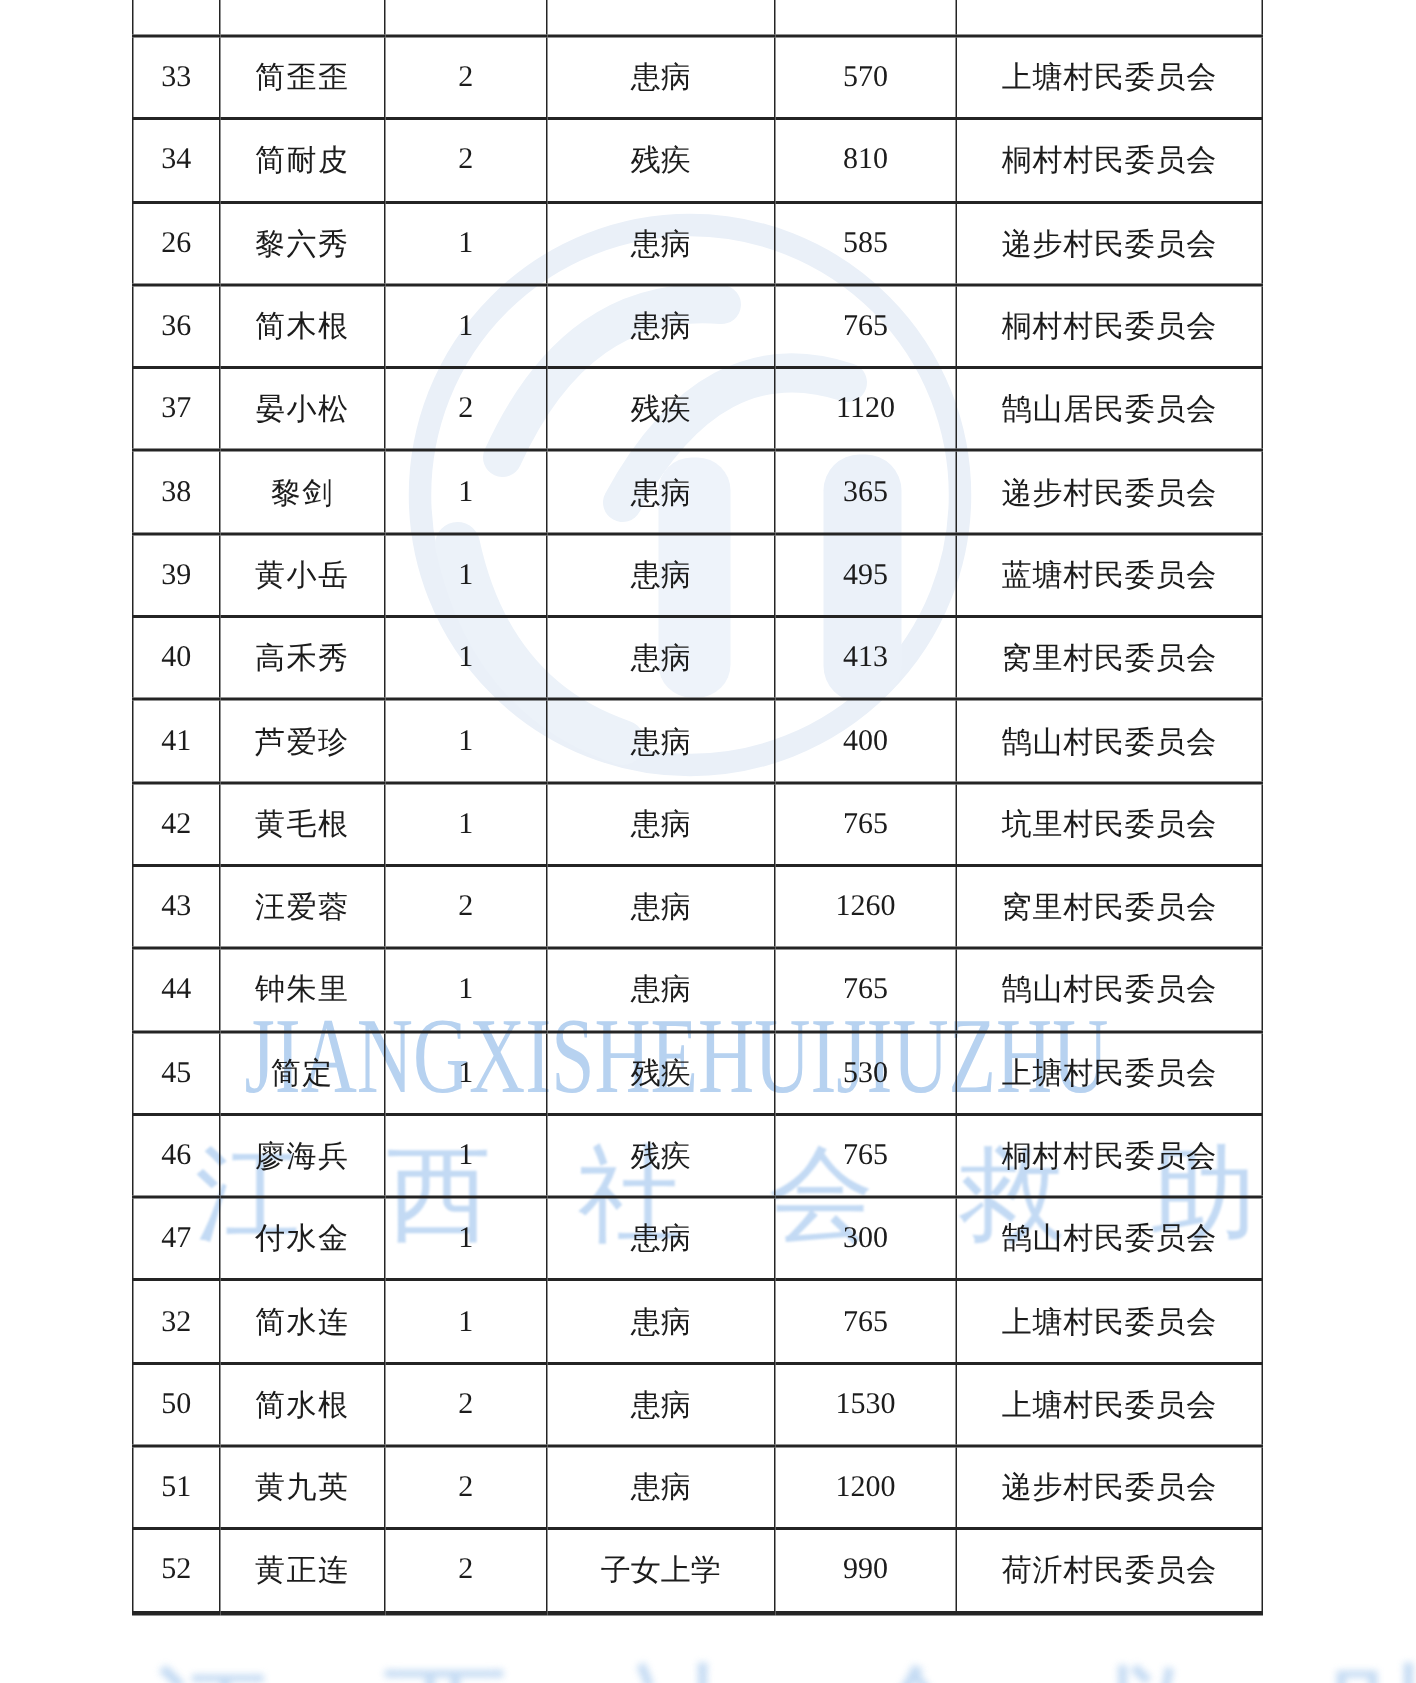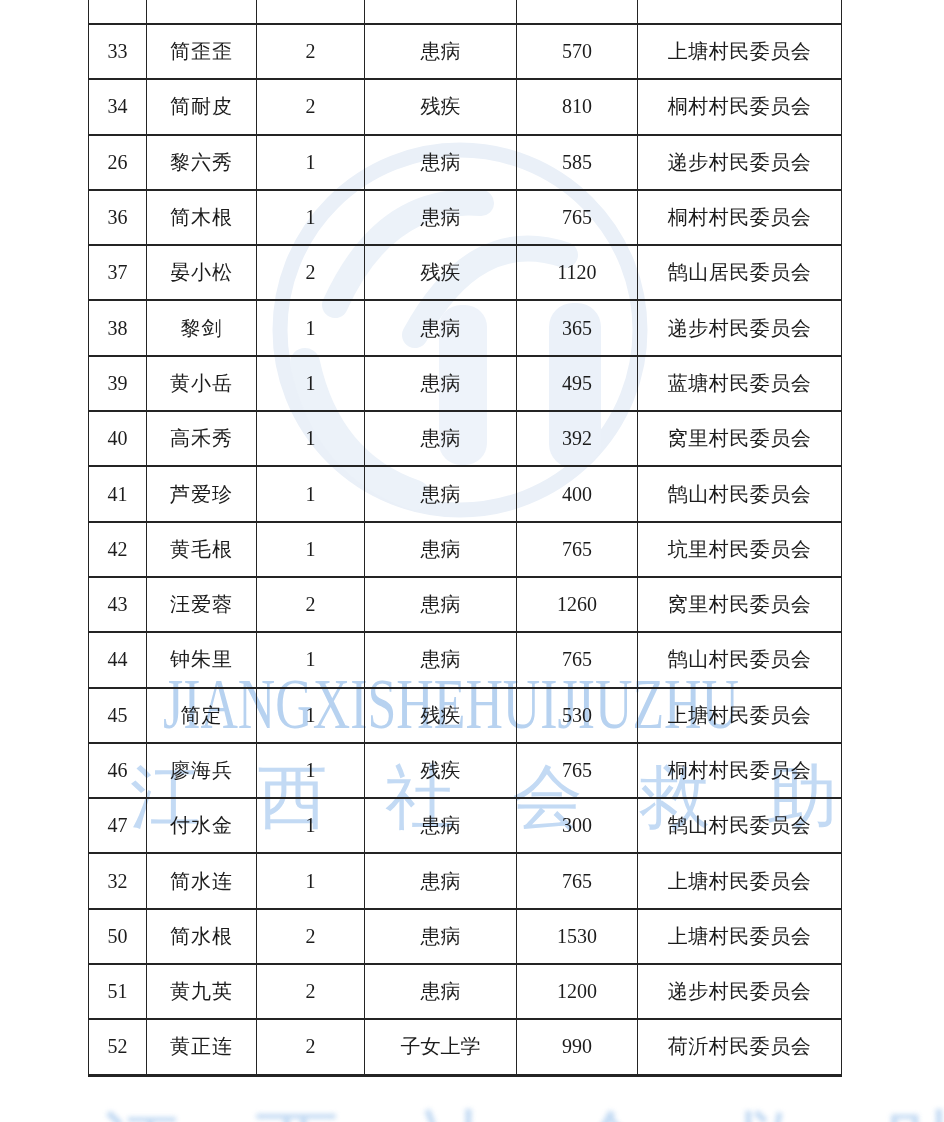--- a/index.html
+++ b/index.html
@@ -202,7 +202,7 @@
       <td class="c-name">高禾秀</td>
       <td class="c-cnt">1</td>
       <td class="c-reason">患病</td>
-      <td class="c-amt">392</td>
+      <td class="c-amt">413</td>
       <td class="c-com">窝里村民委员会</td>
     </tr>
         <tr>

